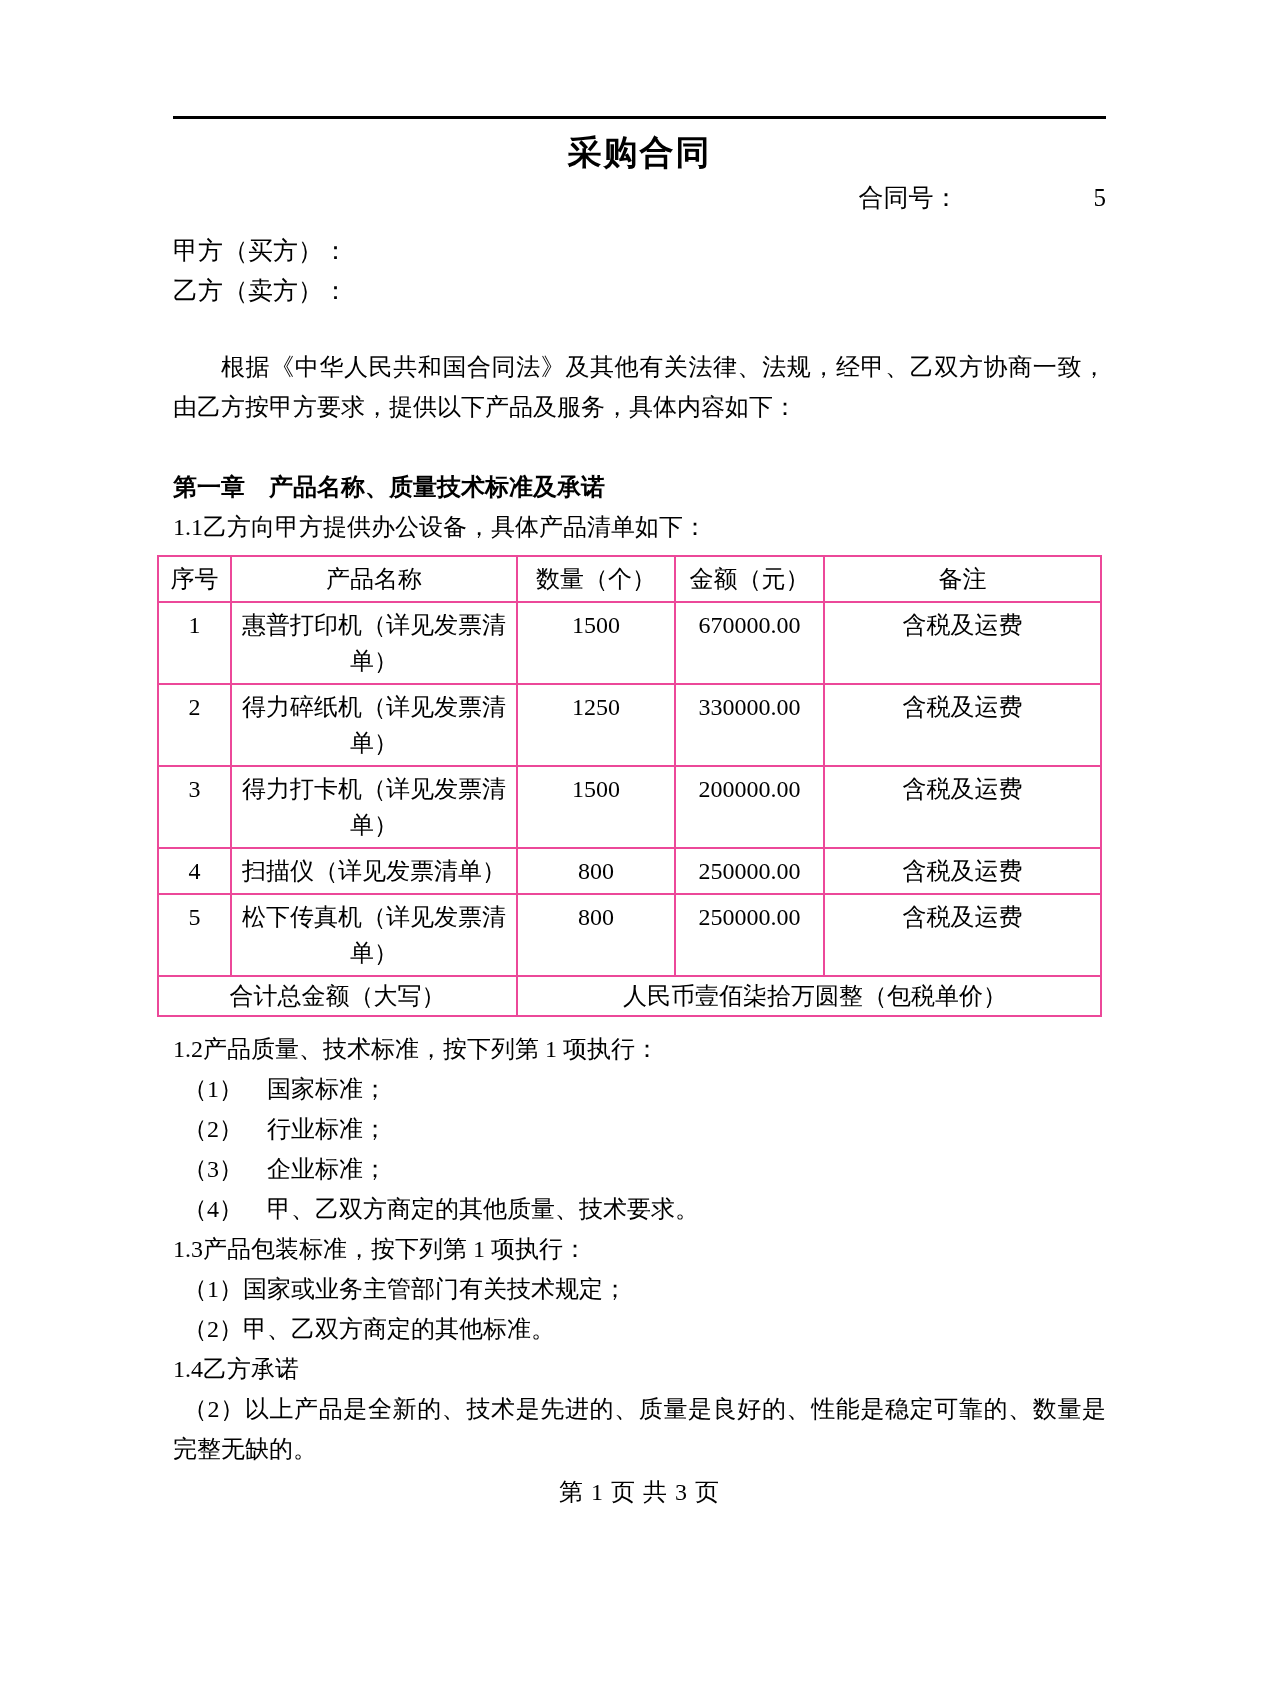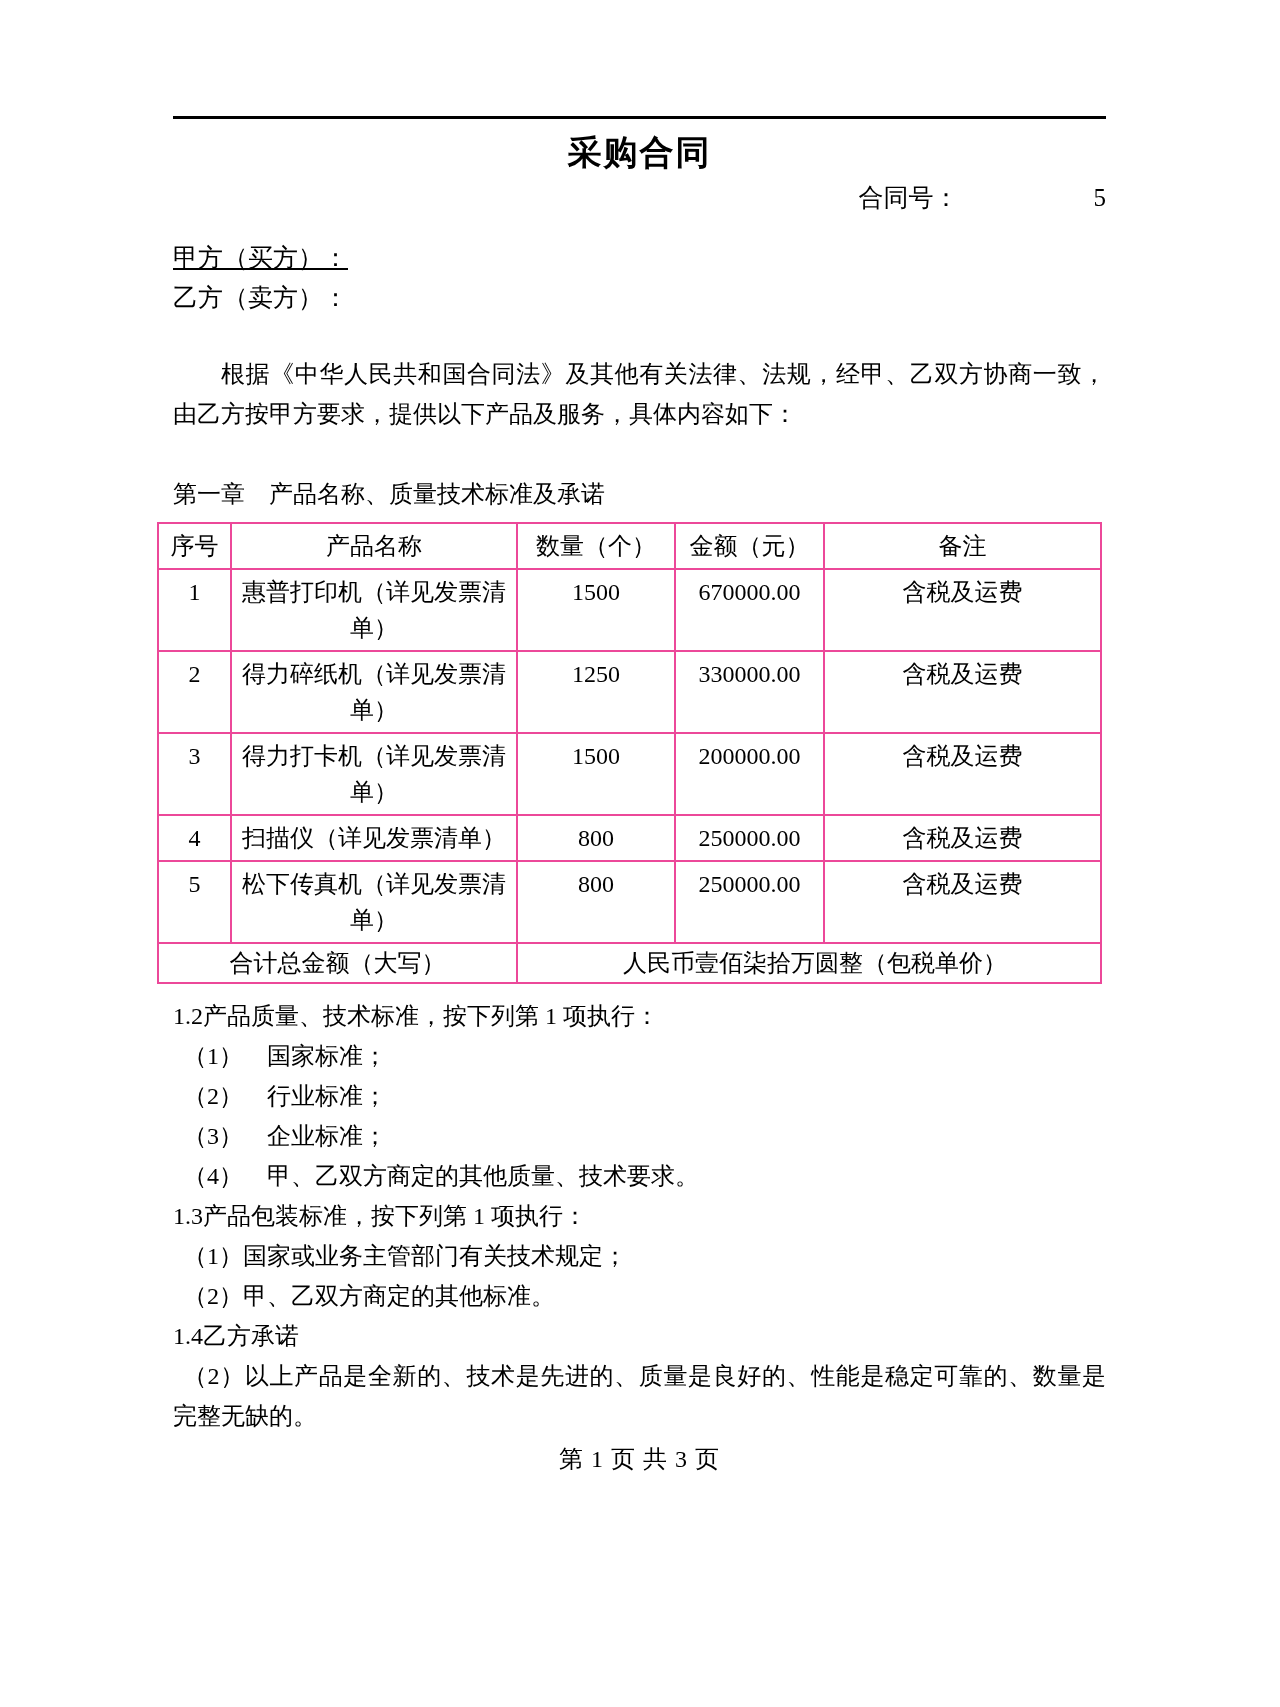--- a/index.html
+++ b/index.html
@@ -40,7 +40,7 @@
     font-size:25px;
     line-height:40px;
   }
-  .party-line.first { margin-top:23px;text-decoration:underline; }
+  .party-line.first { margin-top:16px; }
   .intro {
     margin-top:36px;
     font-size:24px;

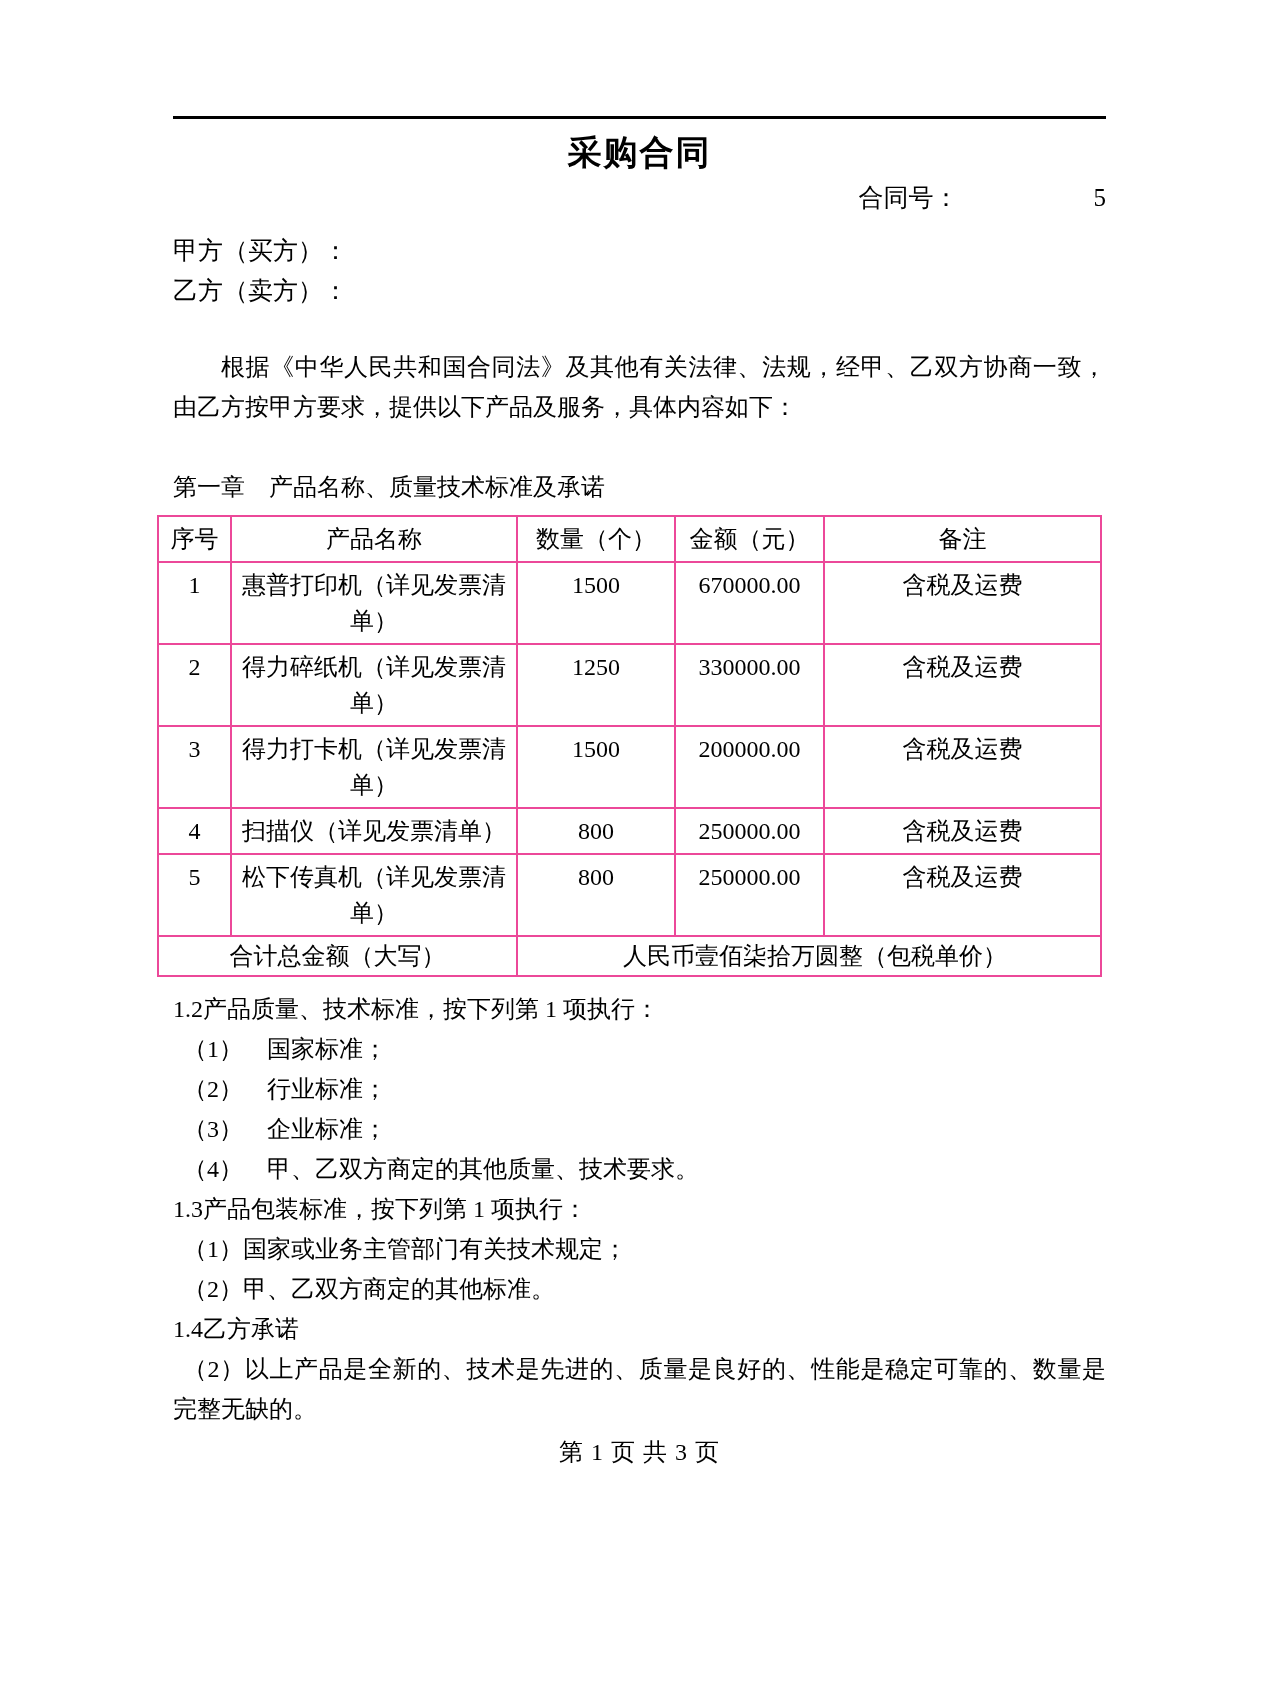--- a/index.html
+++ b/index.html
@@ -51,7 +51,7 @@
   .chapter-heading {
     margin-top:40px;
     font-size:24px;
-    font-weight:normal;
+    font-weight:bold;
     line-height:40px;
   }
   .clause {

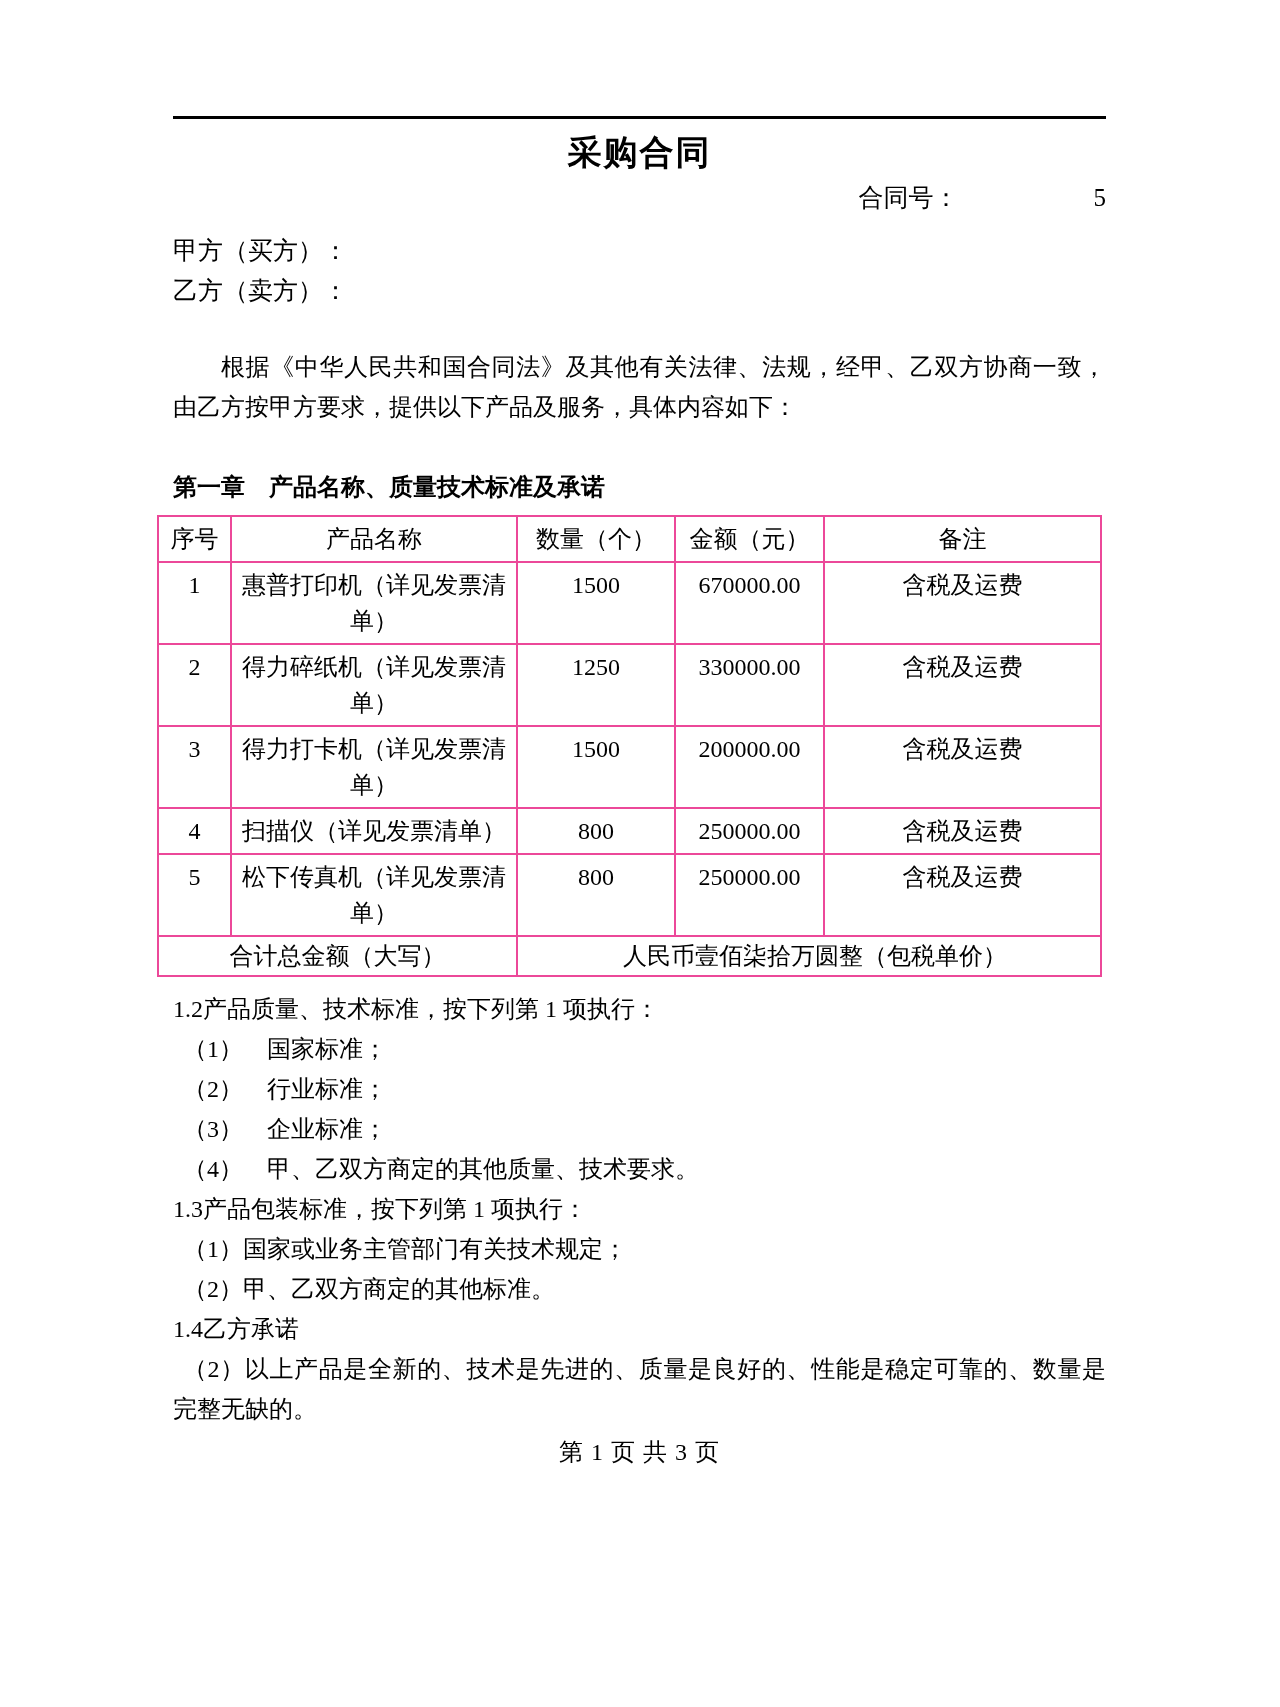--- a/index.html
+++ b/index.html
@@ -110,6 +110,7 @@
   <p class="intro">根据《中华人民共和国合同法》及其他有关法律、法规，经甲、乙双方协商一致，由乙方按甲方要求，提供以下产品及服务，具体内容如下：</p>
 
   <div class="chapter-heading">第一章　产品名称、质量技术标准及承诺</div>
+  <div class="clause main">1.1乙方向甲方提供办公设备，具体产品清单如下：</div>
 
   <table class="products">
     <colgroup>

